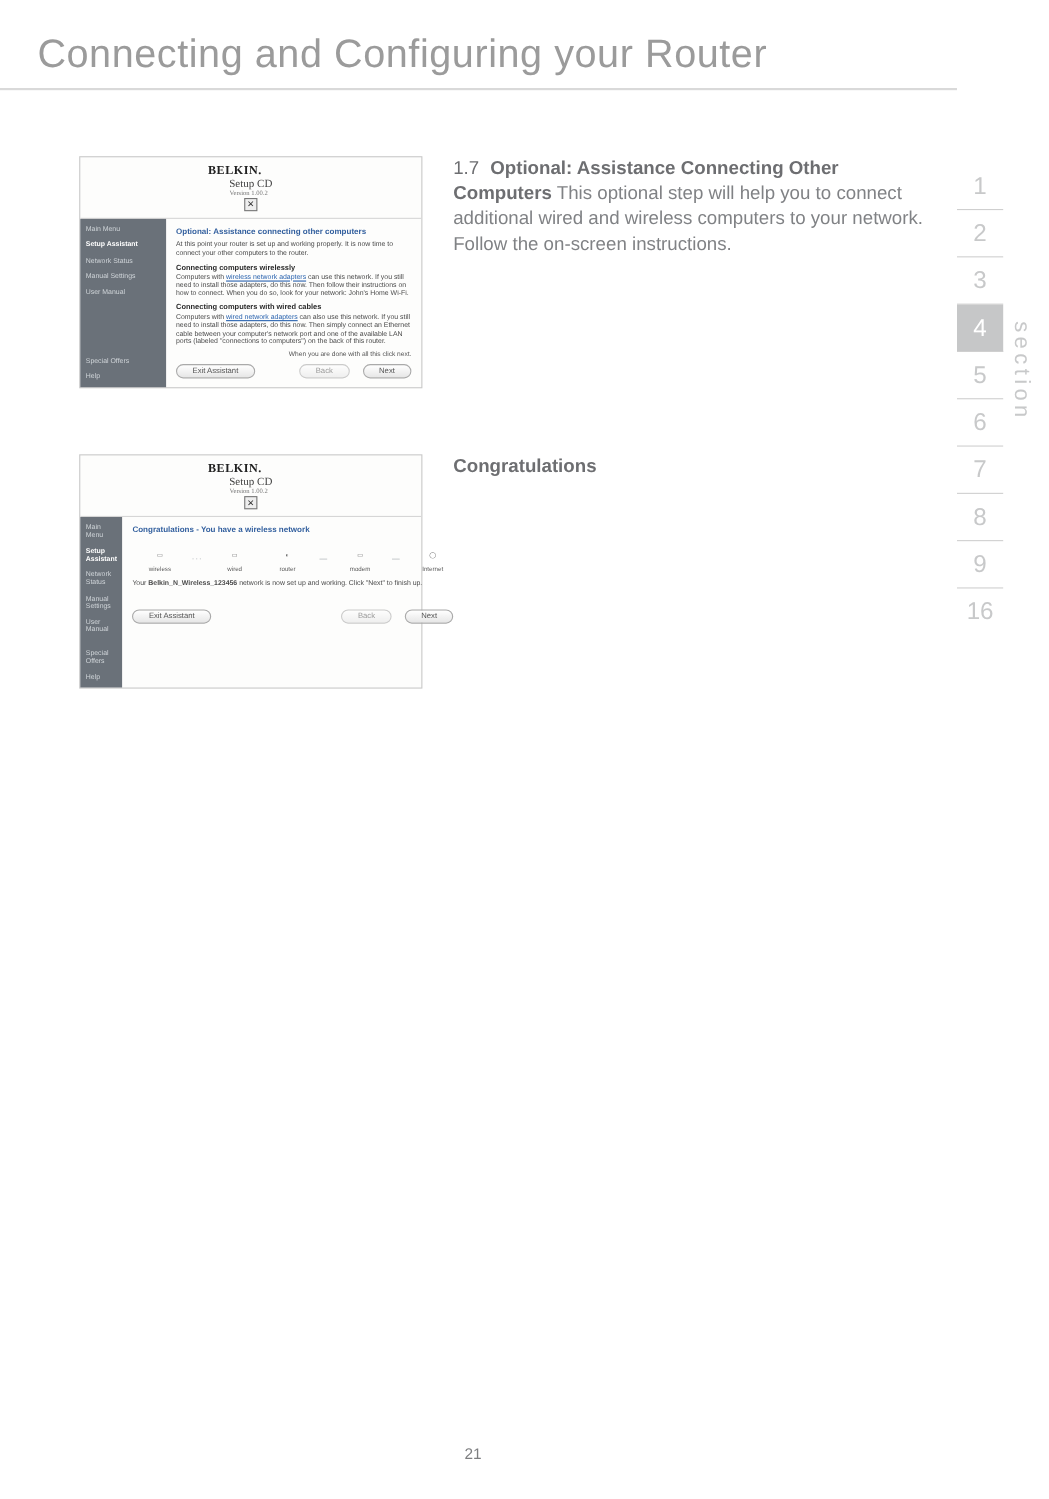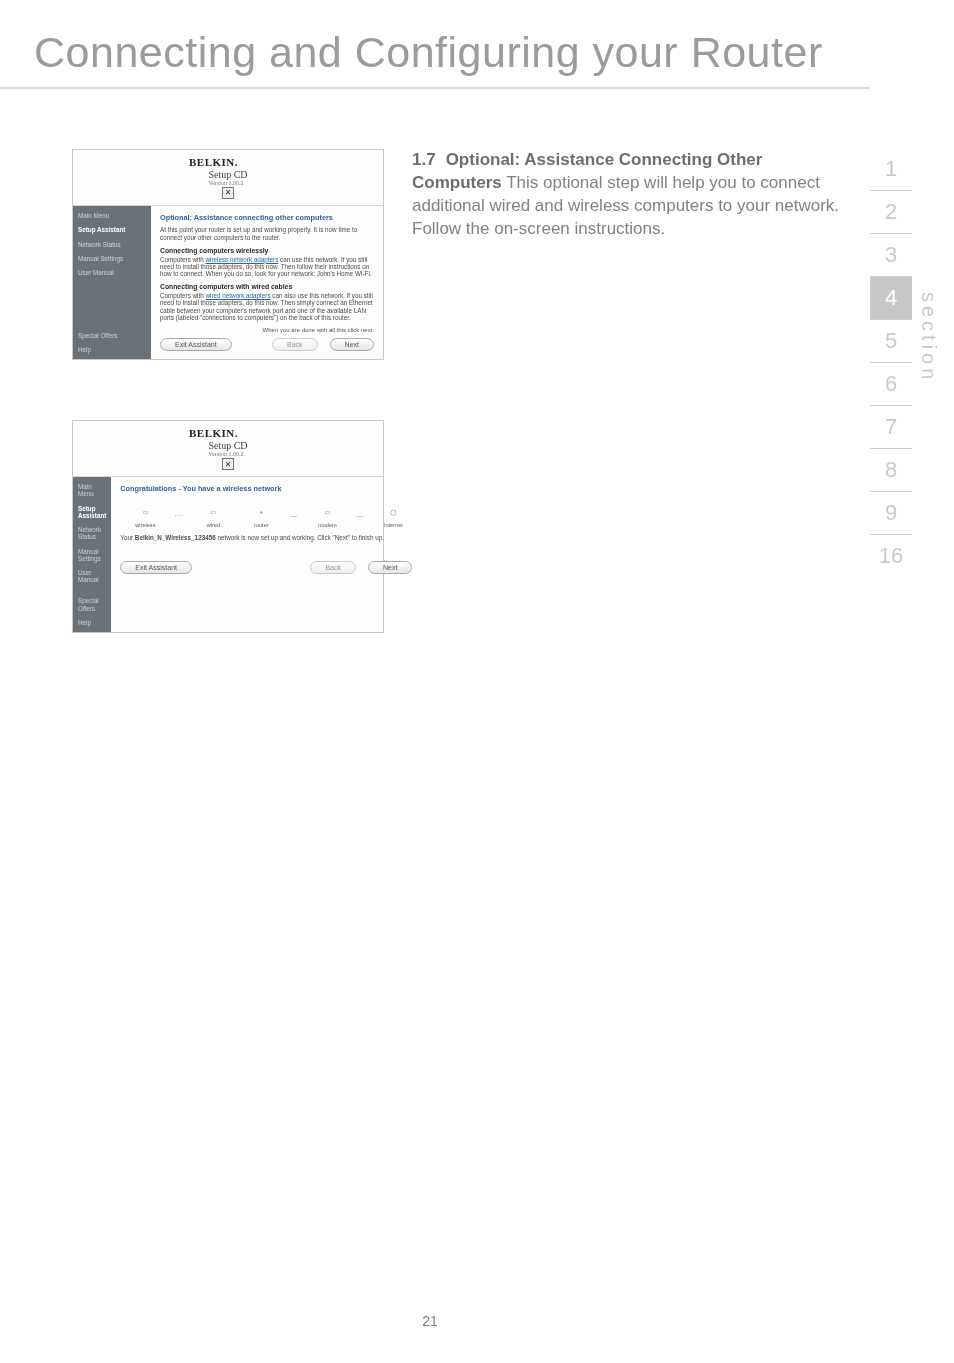--- a/index.html
+++ b/index.html
@@ -13,7 +13,7 @@
     color: #808285; 
   }
   .page-title {
-    font-size: 43px;
+    font-size: 36px;
     font-weight: 300;
     color: #9b9b9b;
     letter-spacing: 0.5px;

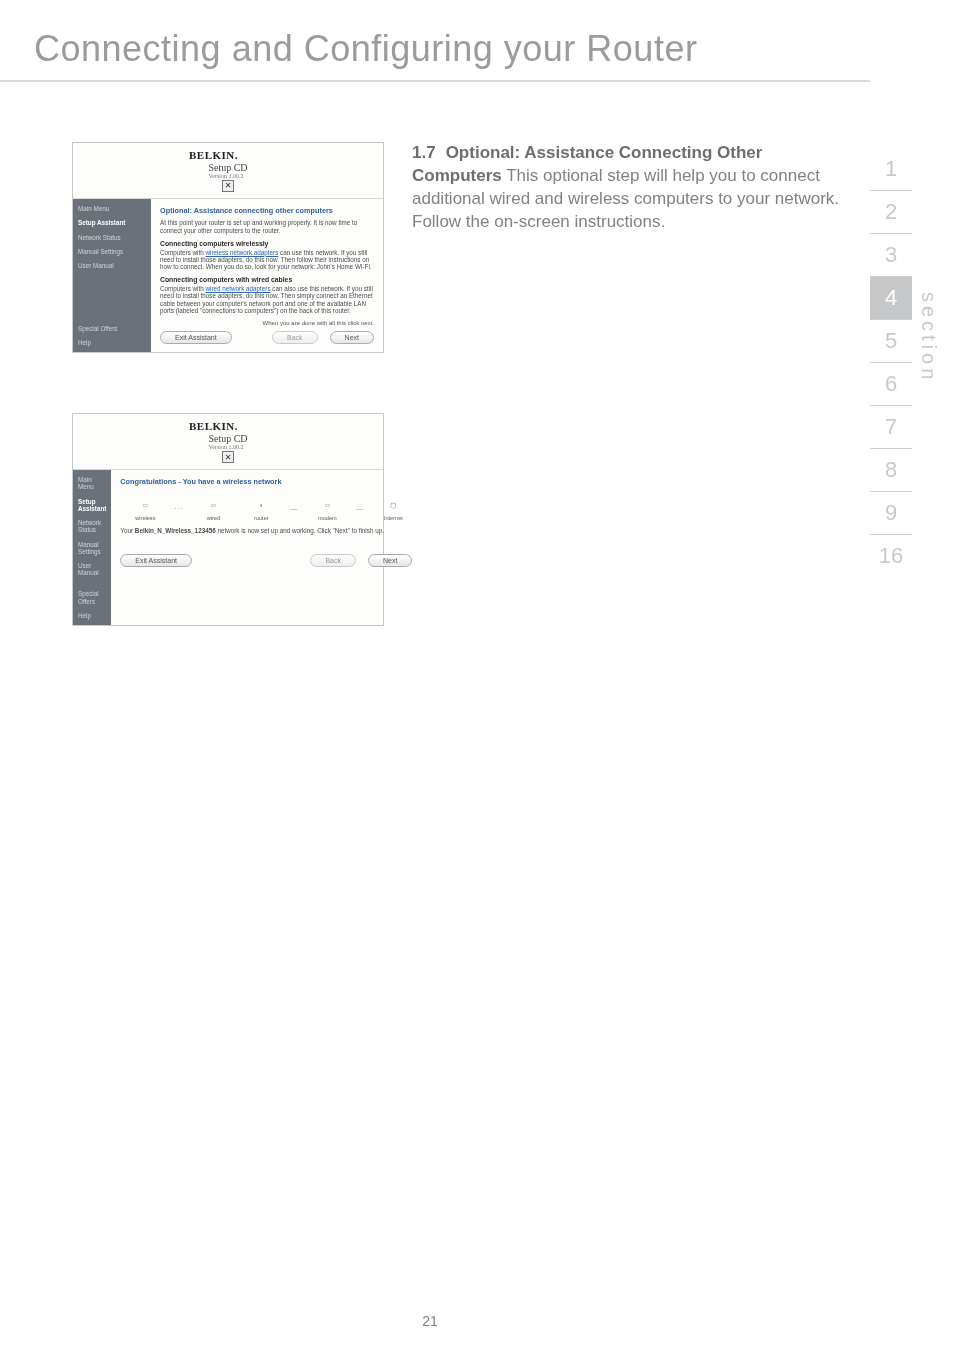--- a/index.html
+++ b/index.html
@@ -55,7 +55,7 @@
     gap: 28px;
   }
   .text-col { flex: 1; max-width: 430px; font-size: 17px; line-height: 1.35; }
-  .text-col .step-marker { float: left; font-weight: bold; color: #6d6e71; margin-right: 10px; }
+  .text-col .step-marker { float: left; font-weight: normal; color: #6d6e71; margin-right: 10px; }
   .text-col .h-bold { font-weight: bold; color: #6d6e71; }
 
   

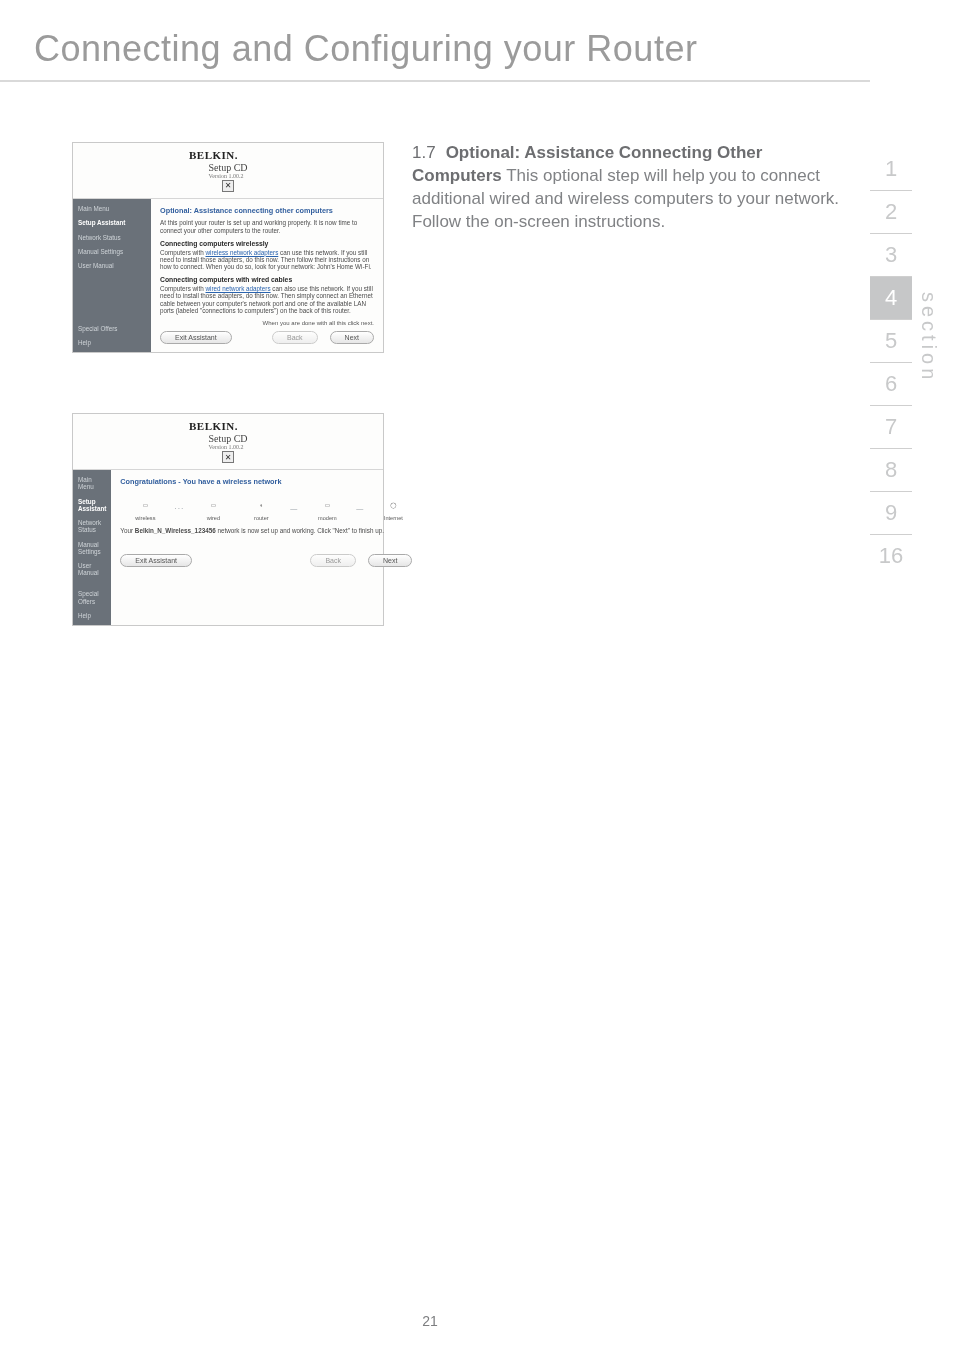--- a/index.html
+++ b/index.html
@@ -249,6 +249,7 @@
   </div>
 
   <div class="text-col">
+    <div class="h-bold">Congratulations</div>
   </div>
 </div>
 

